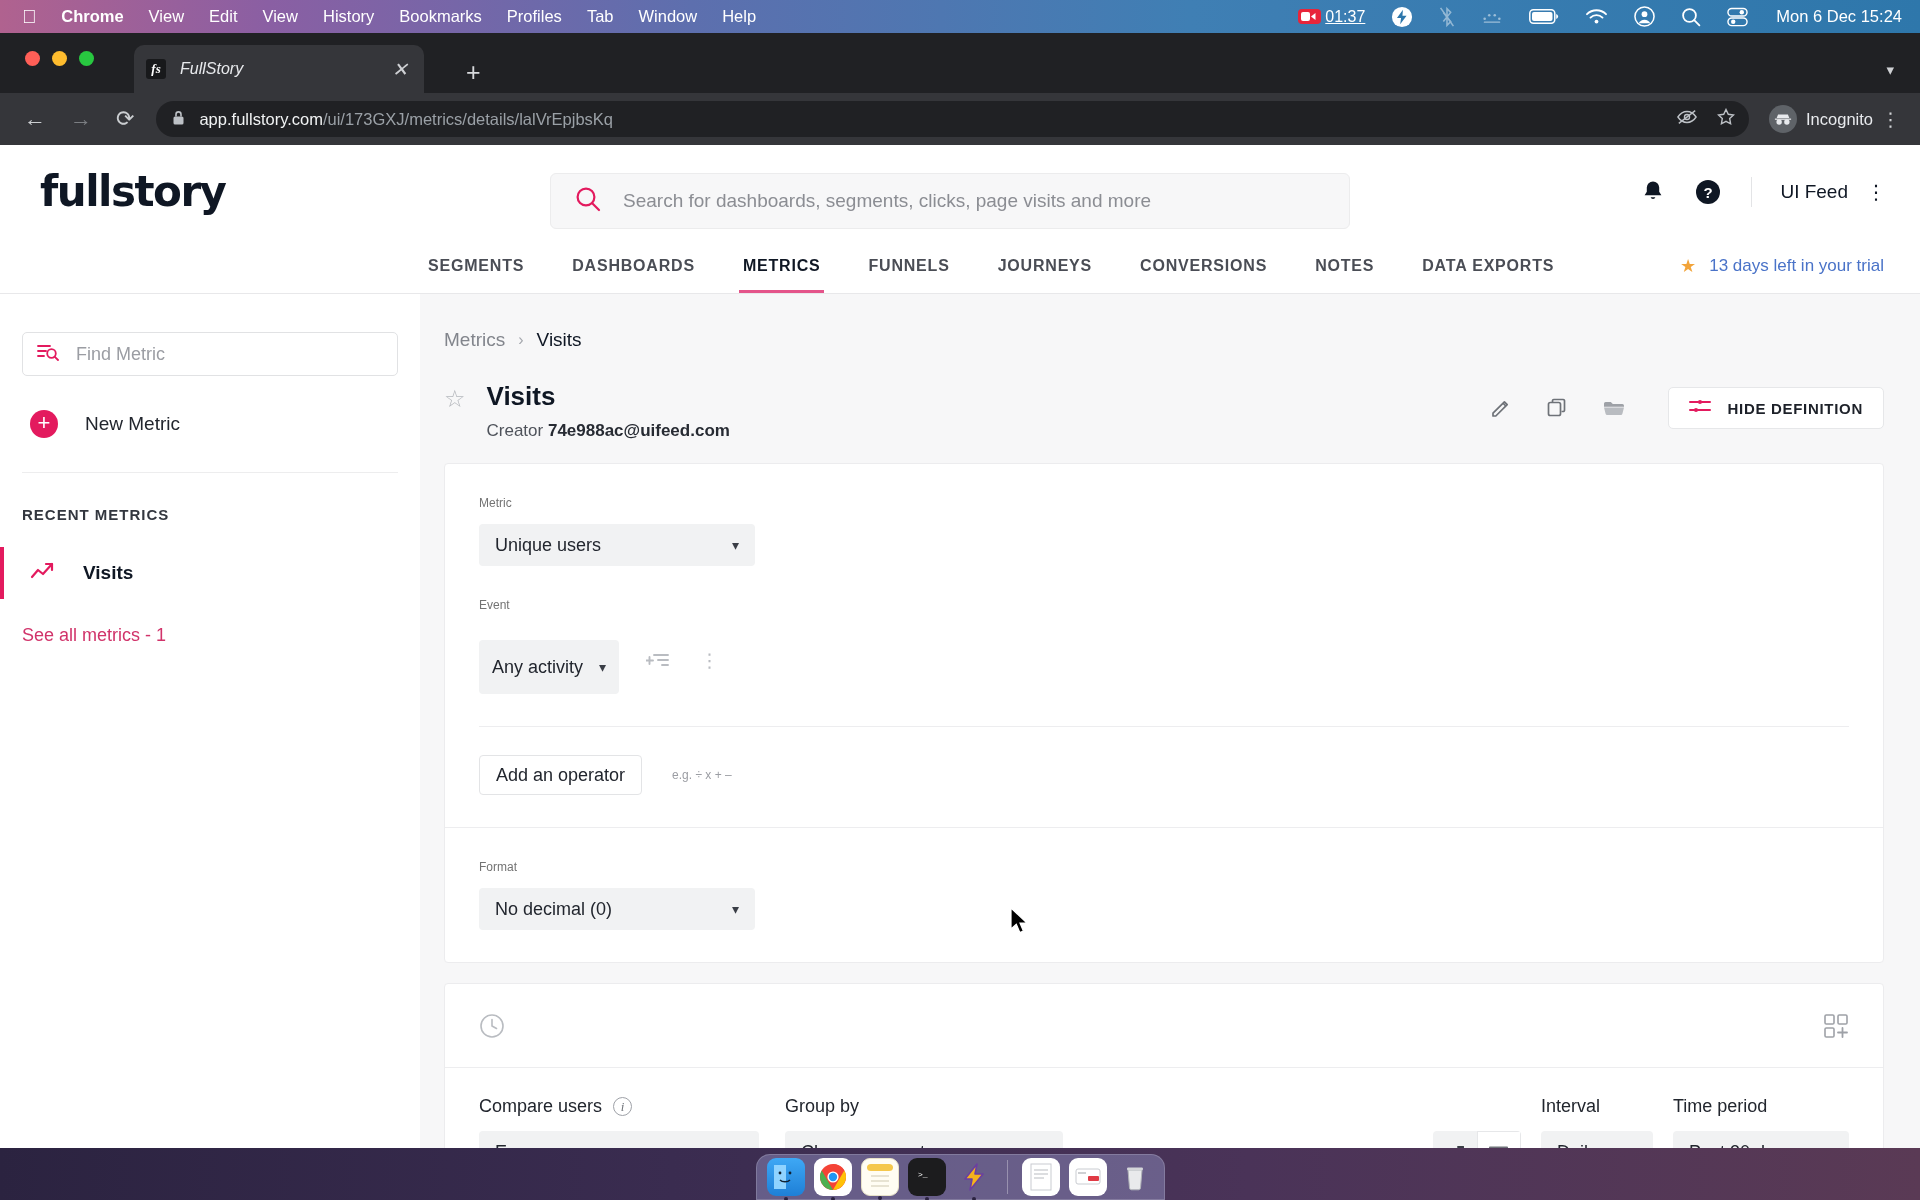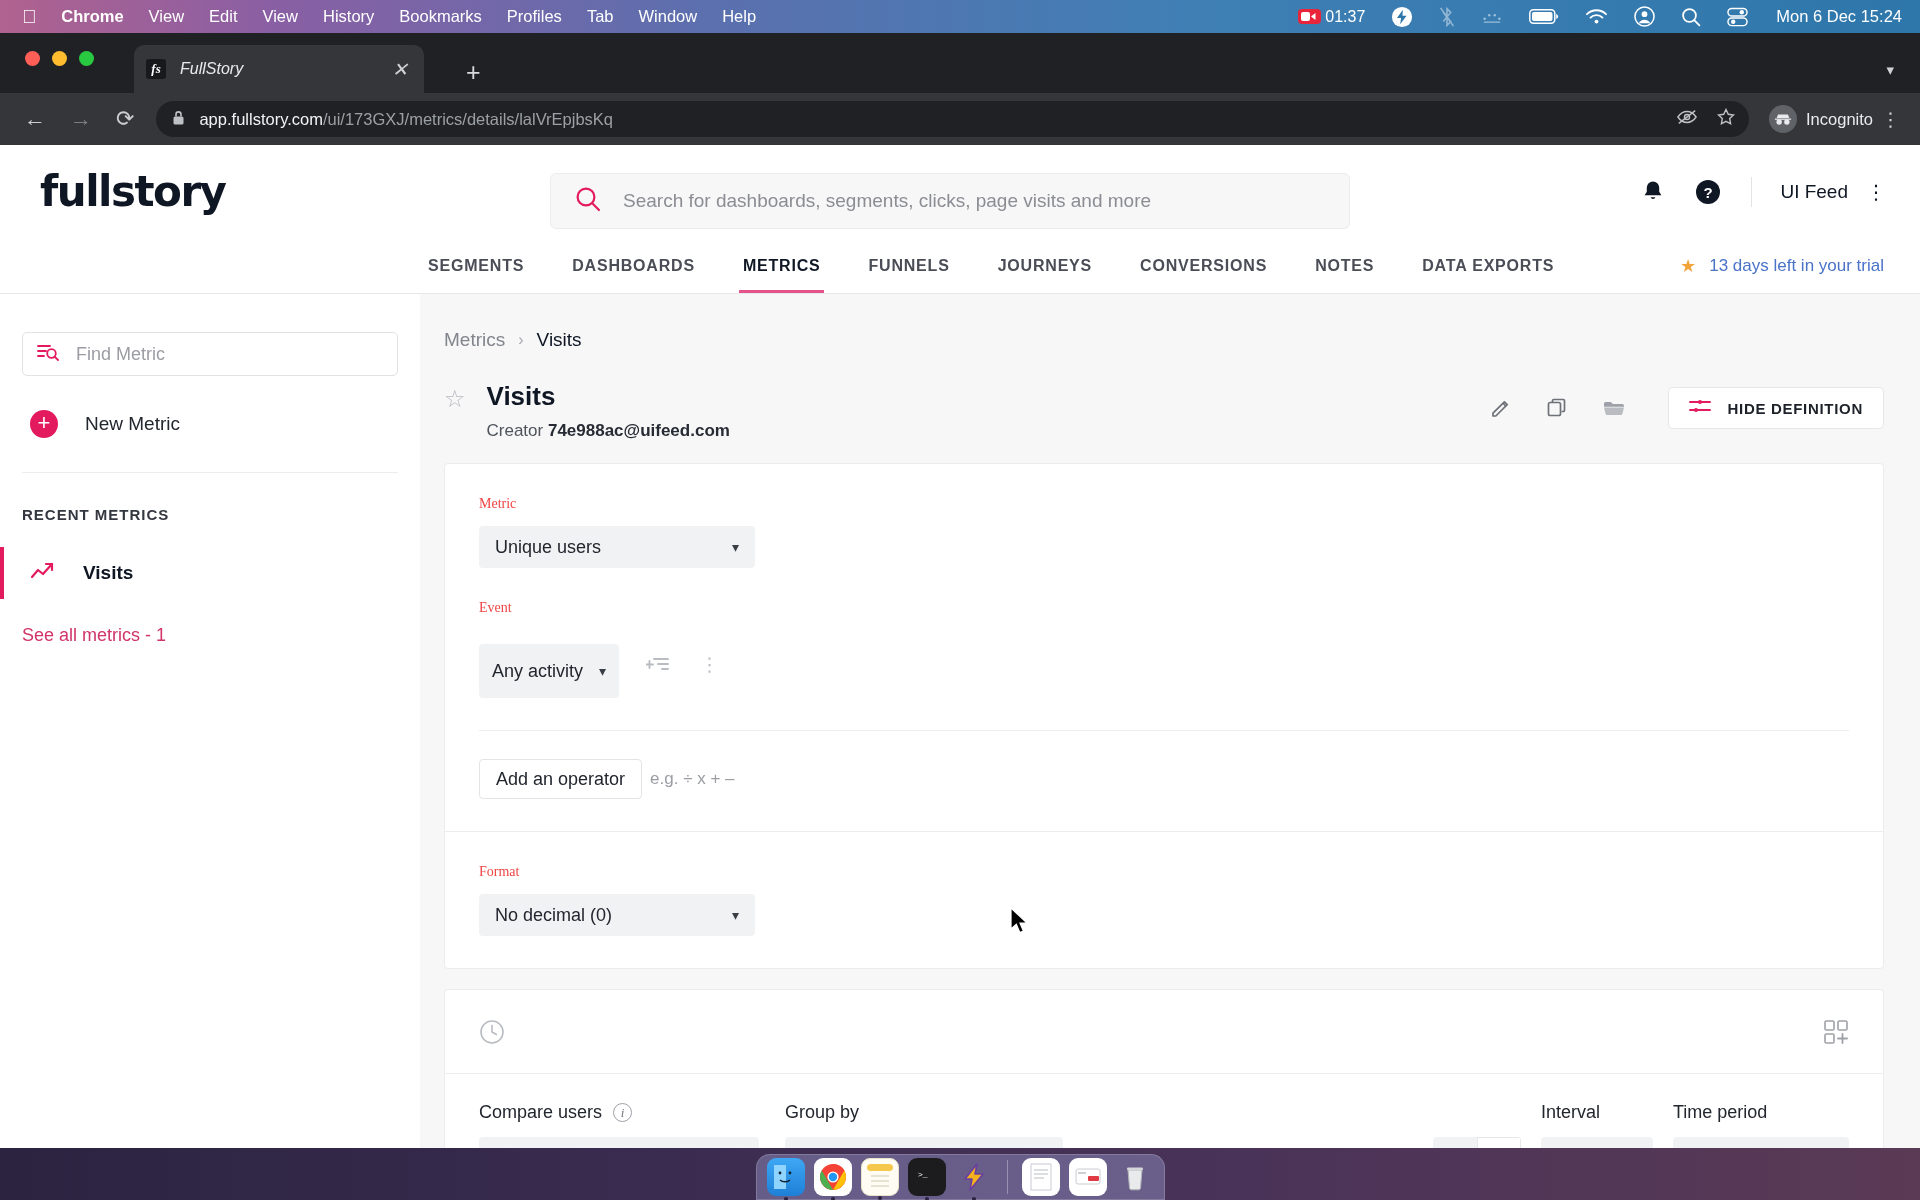--- a/index.html
+++ b/index.html
@@ -21,7 +21,7 @@
   #macbar .mi { margin-left: 25px; white-space: nowrap; }
   #macbar .mi.bold { font-weight: bold; }
   #macbar .right { margin-left: auto; display: flex; align-items: center; margin-right: 18px; }
-  #macbar .right .ic { margin-left: 26px; display: flex; align-items: center; }
+  #macbar .right .ic { margin-left: 26px; display: flex; align-items: center; text-decoration: underline; }
   .rec-badge {
     background: #e8253a; border-radius: 4px; padding: 1px 5px 1px 3px;
     display: flex; align-items: center; gap: 2px; color: #fff; font-size: 15px;

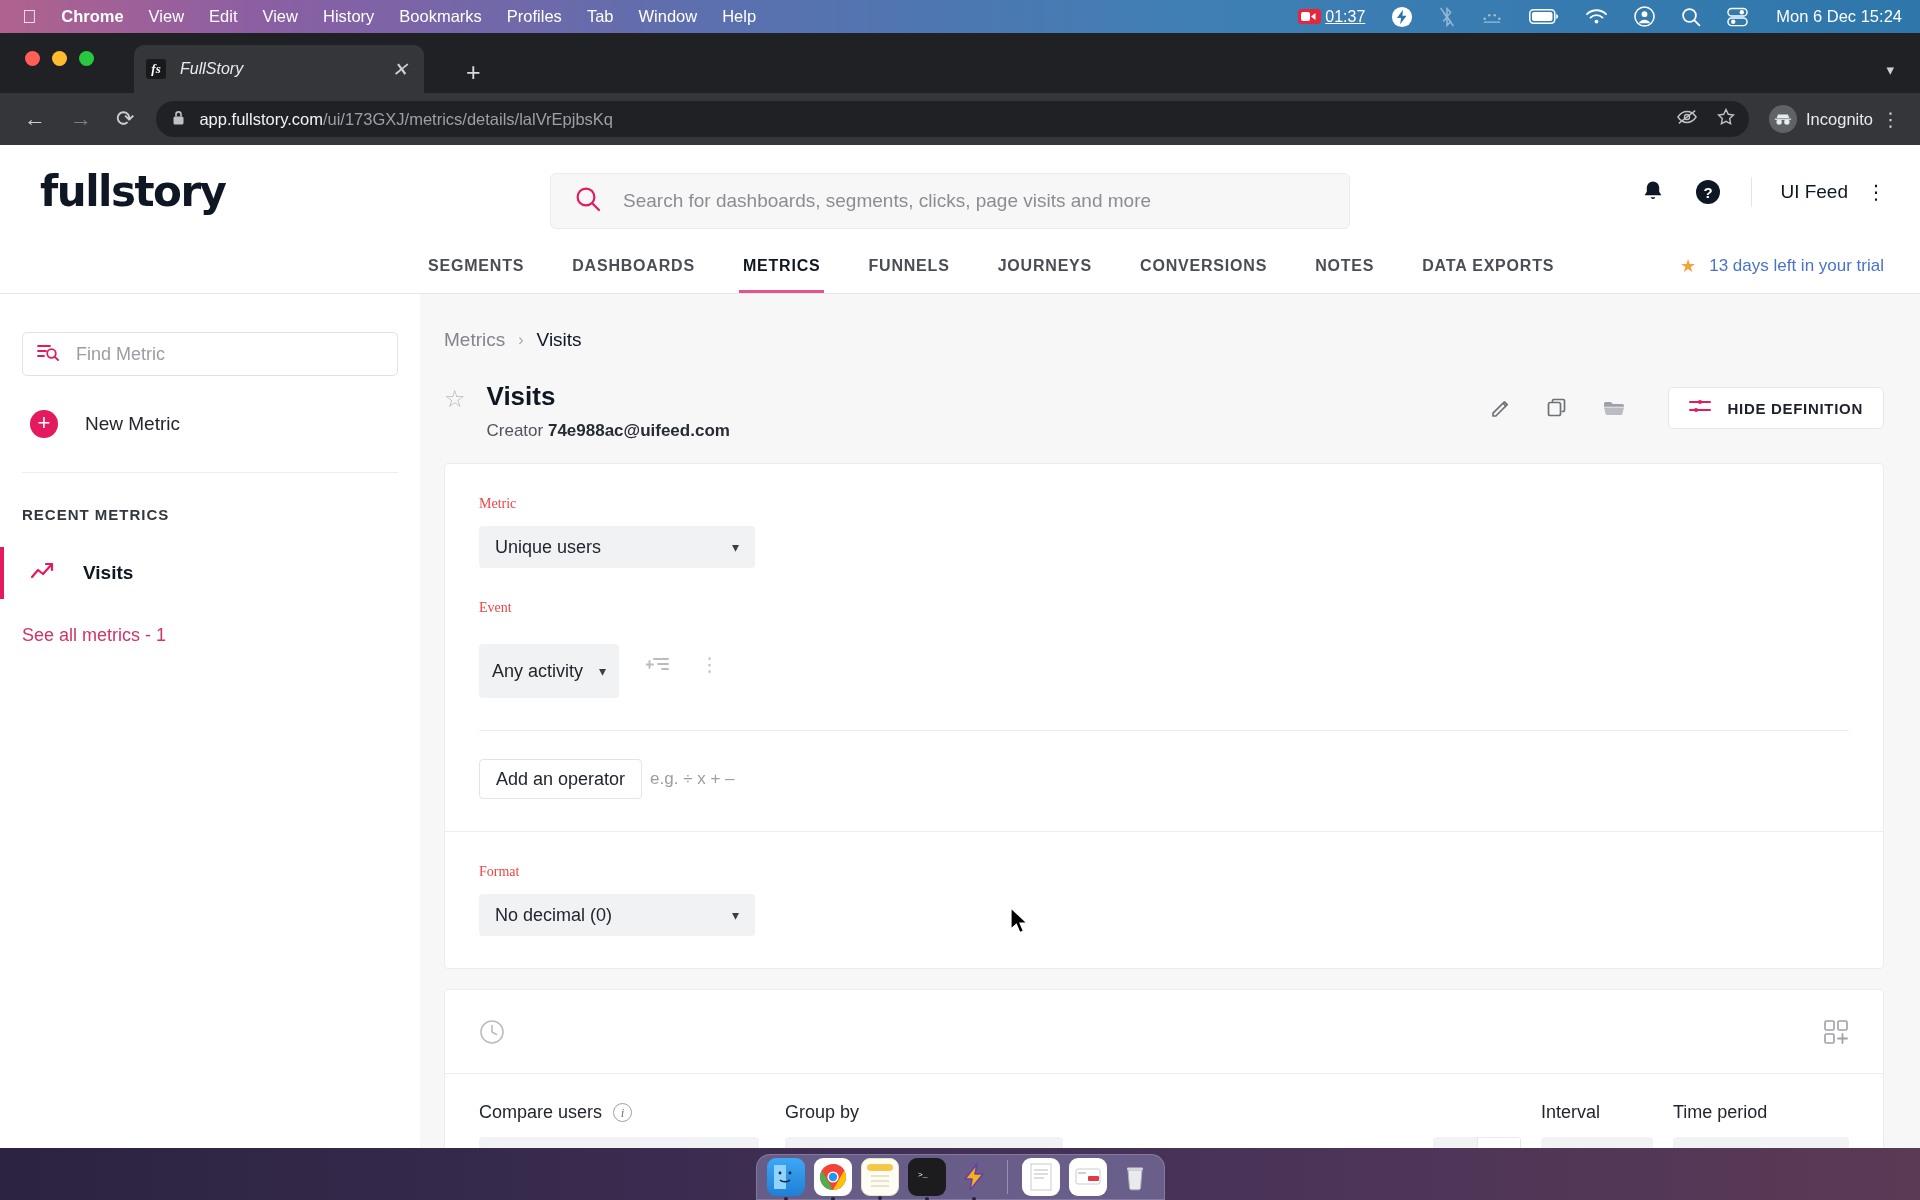--- a/index.html
+++ b/index.html
@@ -183,7 +183,7 @@
   }
   .card .sect { padding: 32px 34px; }
   .card .sect.divided { border-bottom: 1px solid #ededef; }
-  .fieldlabel { font-size: 14px; color: #ef4444; font-family: Liberation Serif, serif; }
+  .fieldlabel { font-size: 12px; color: #737373; }
   .select {
     margin-top: 14px; height: 42px; background: #f1f2f3; border-radius: 4px;
     display: inline-flex; align-items: center; padding: 0 16px; min-width: 276px;

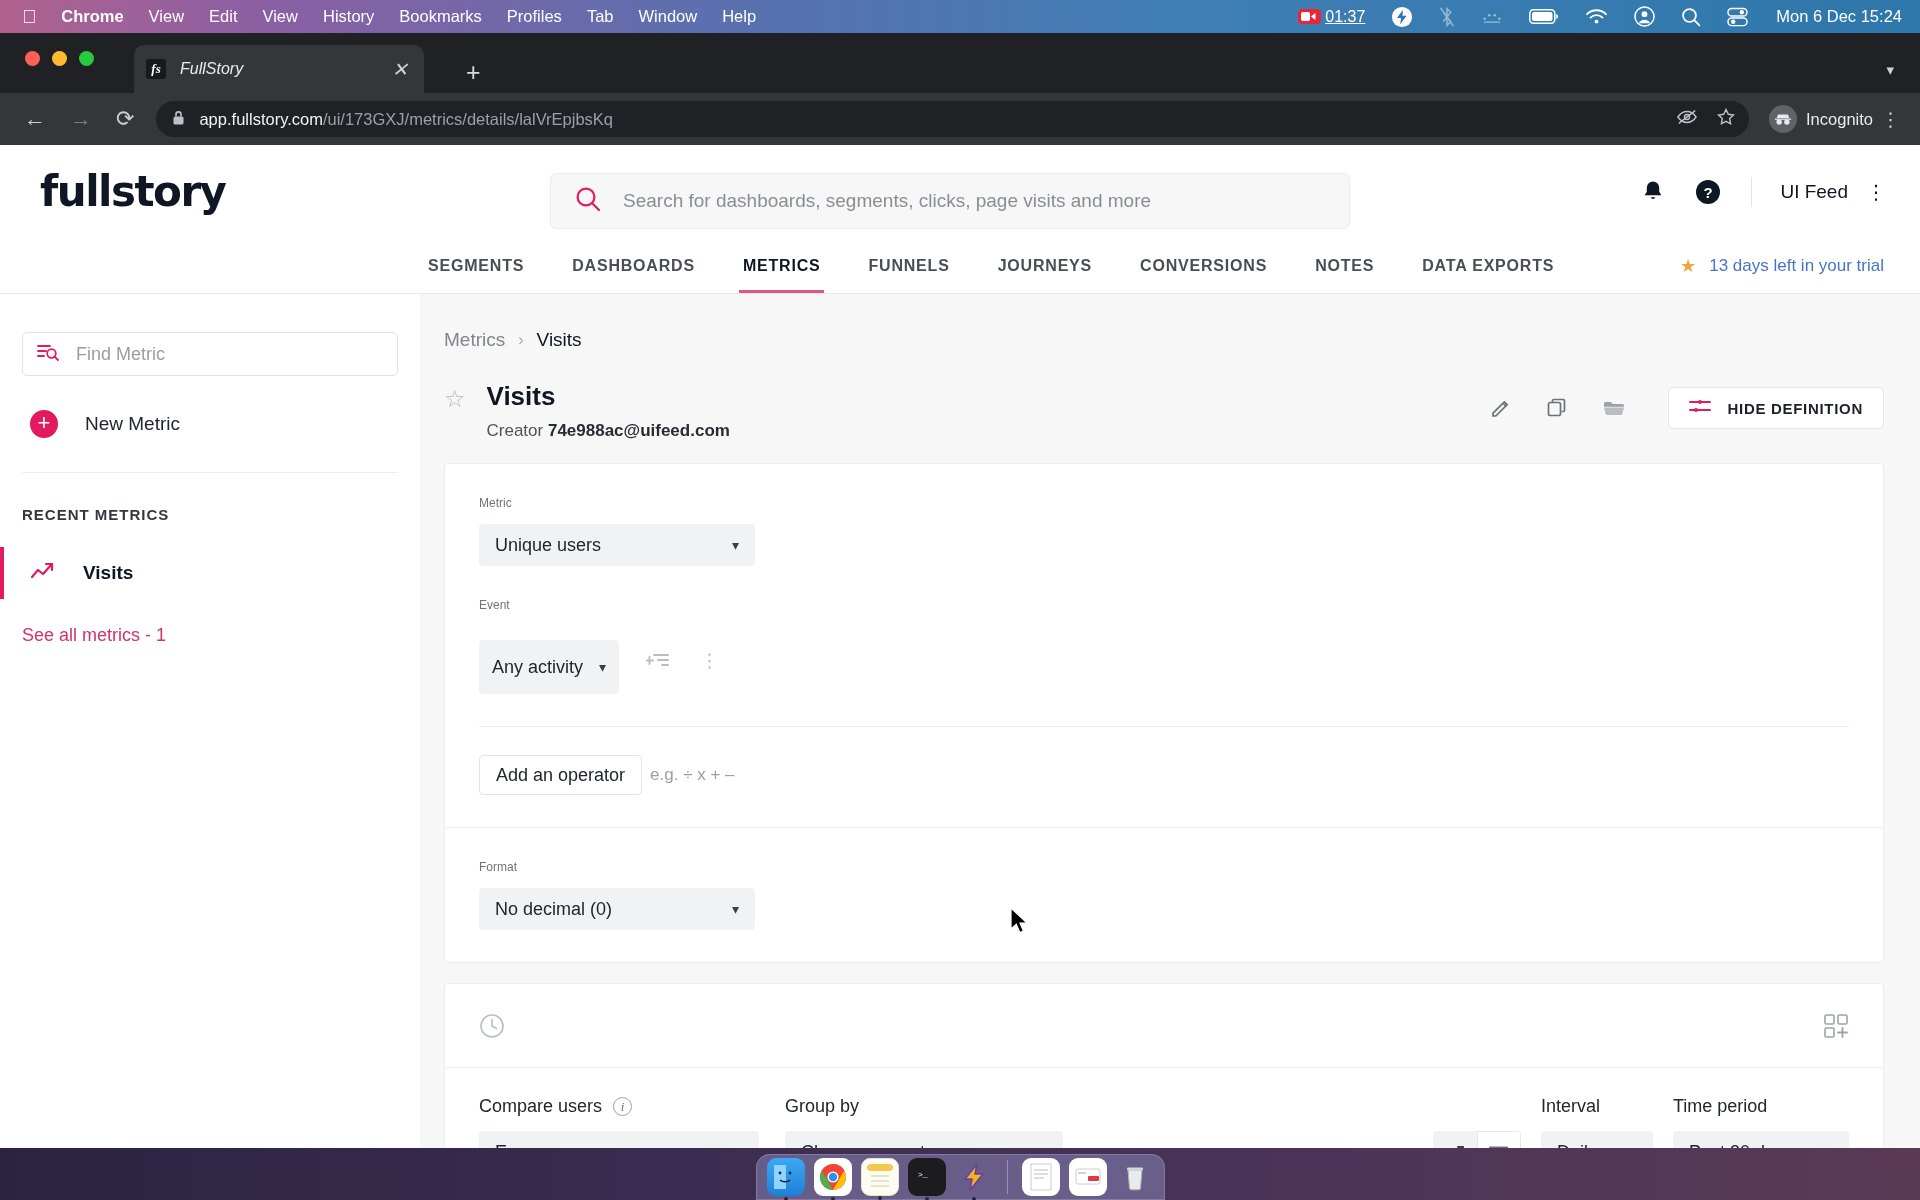--- a/index.html
+++ b/index.html
@@ -201,7 +201,7 @@
     height: 40px; border: 1px solid #e3e4e6; border-radius: 4px; background: #fff;
     display: flex; align-items: center; padding: 0 16px; font-size: 18px; color: #22262e;
   }
-  .op-hint { margin-left: 8px; font-size: 17px; color: #9b9da3; }
+  .op-hint { margin-left: 30px; font-size: 12px; color: #9b9da3; }
 
   .card2 { margin-top: 20px; background: #fff; border: 1px solid #ececee; border-radius: 4px; }
   .chart-toolbar {

